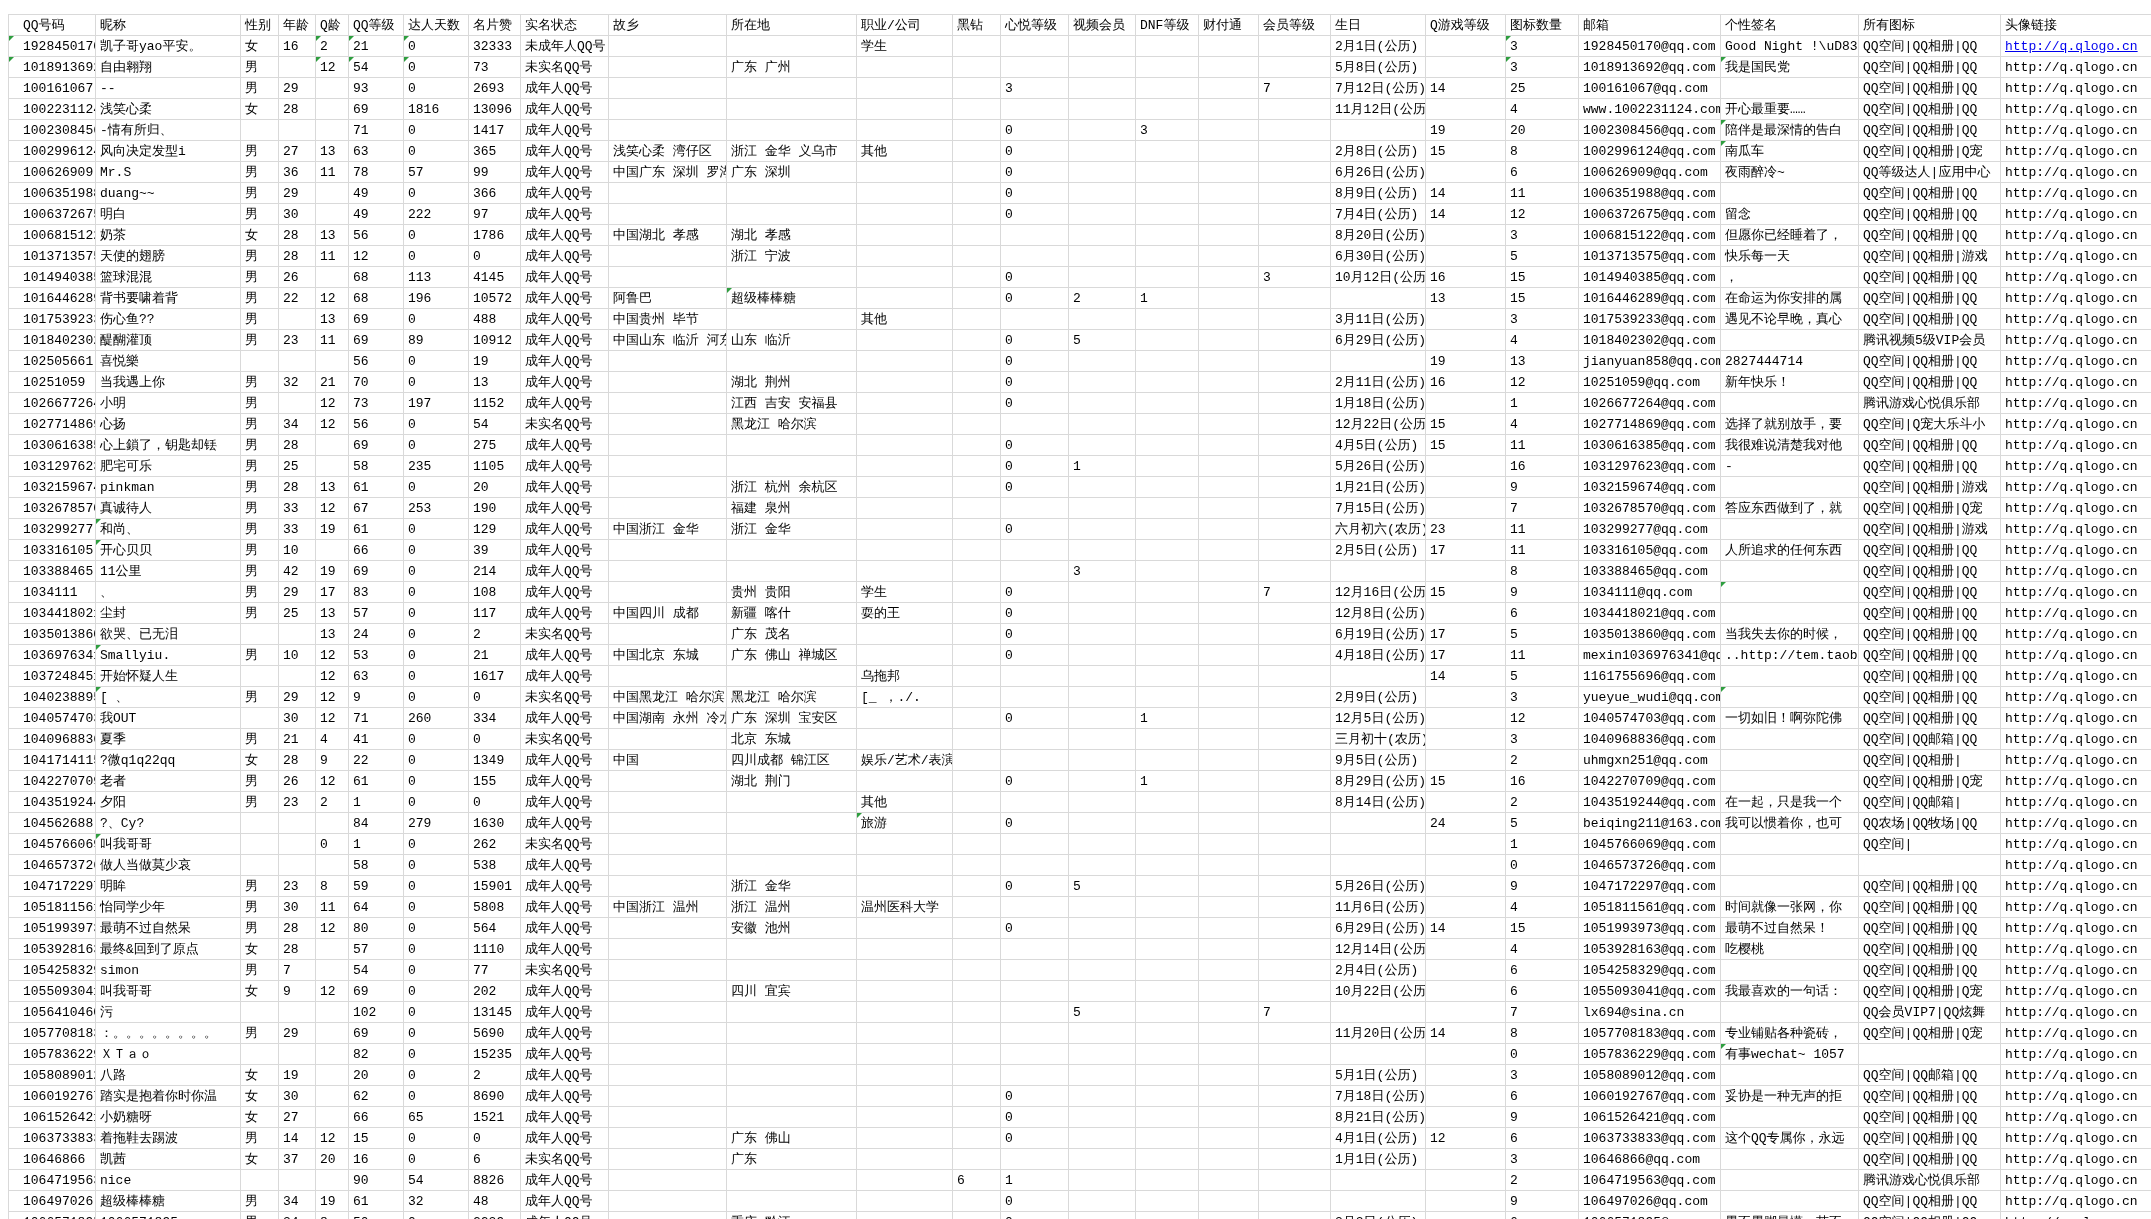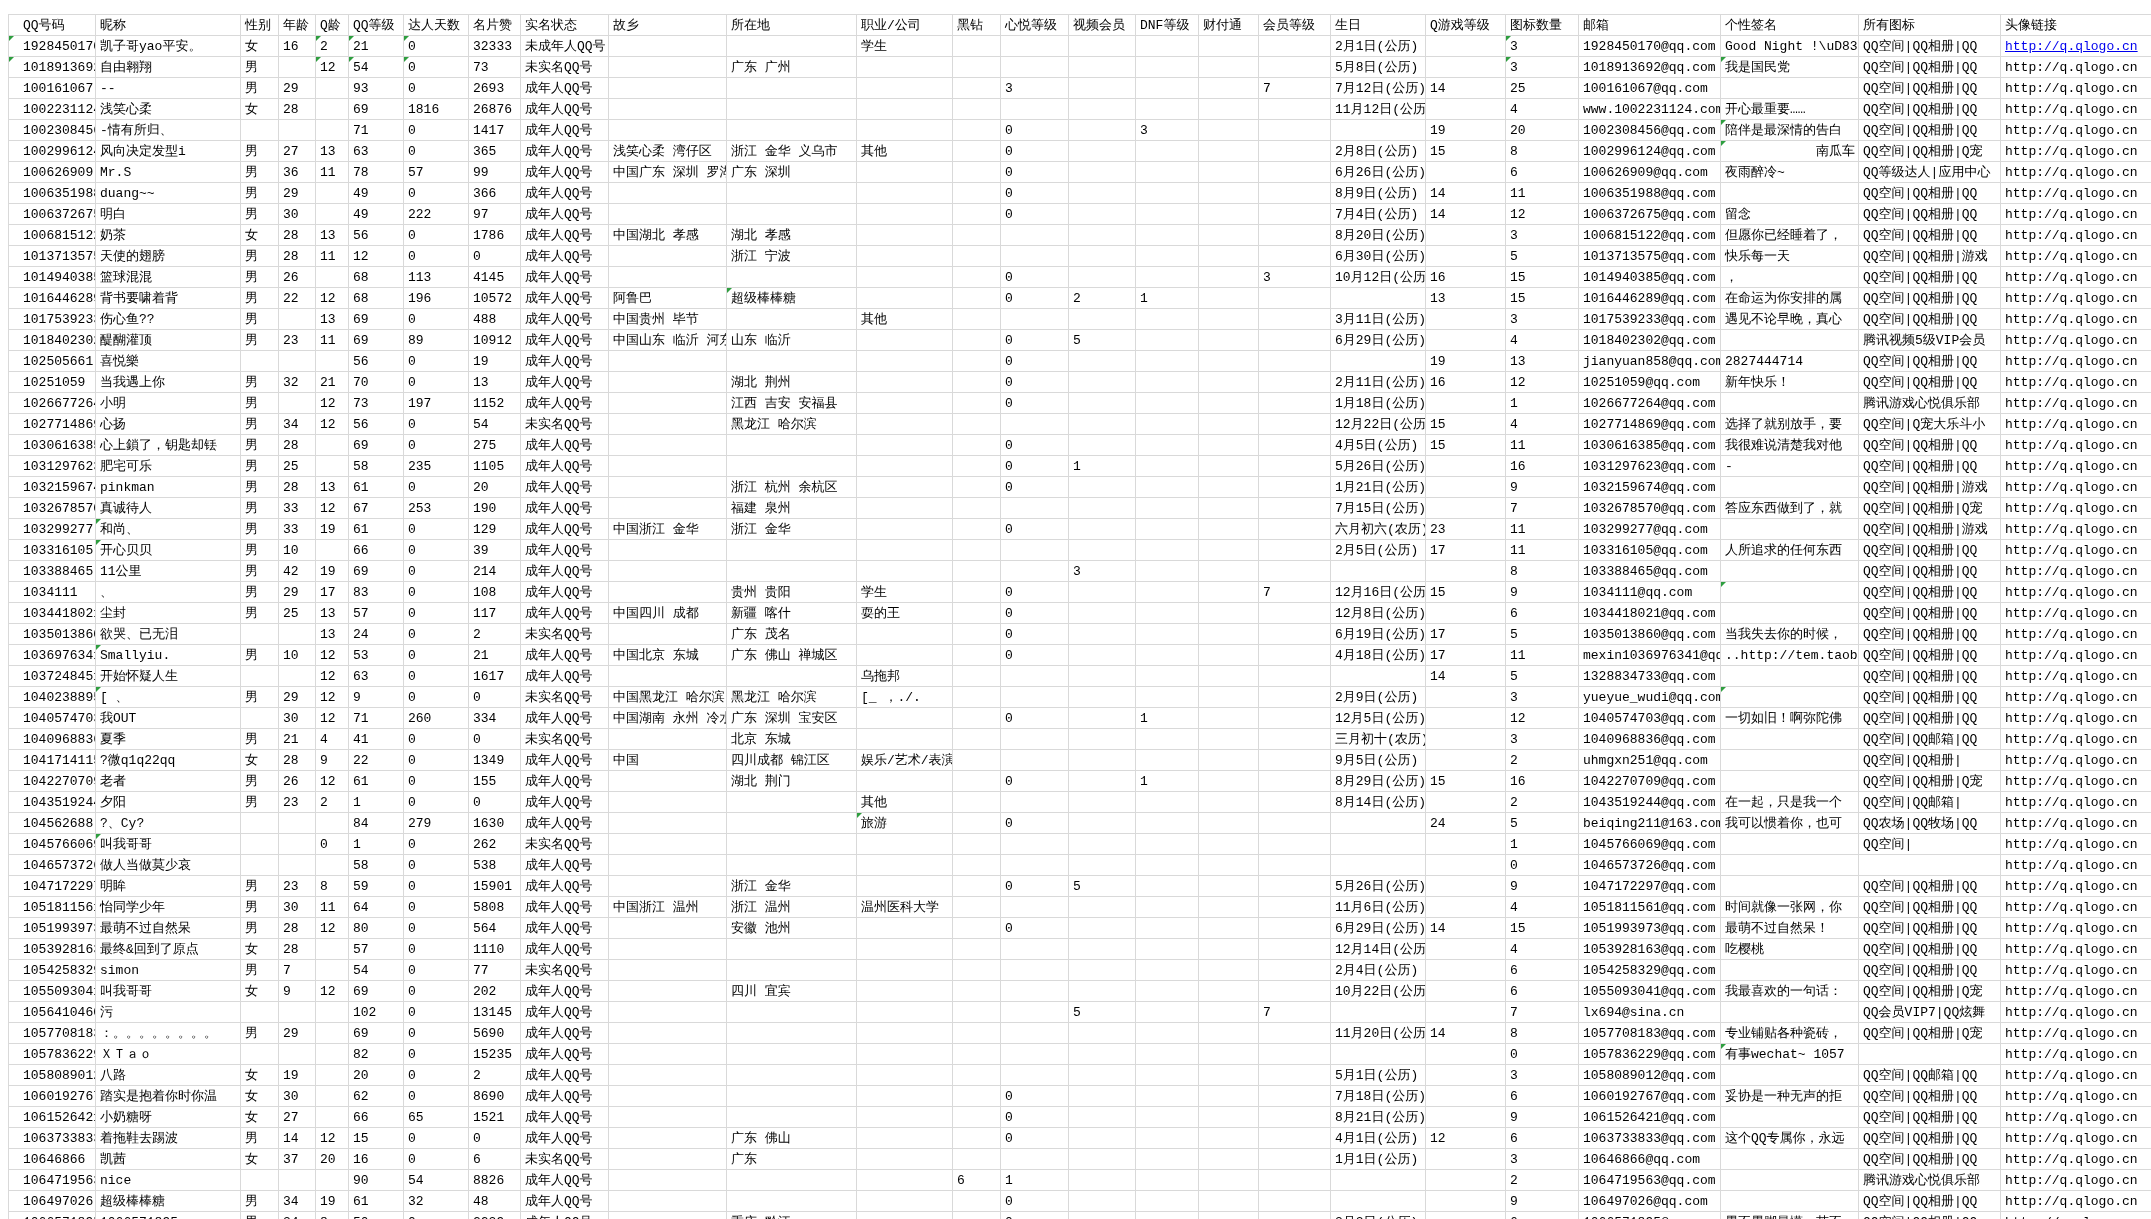--- a/index.html
+++ b/index.html
@@ -176,7 +176,7 @@
           <td></td>
           <td>69</td>
           <td>1816</td>
-          <td>26876</td>
+          <td>13096</td>
           <td>成年人QQ号</td>
           <td></td>
           <td></td>

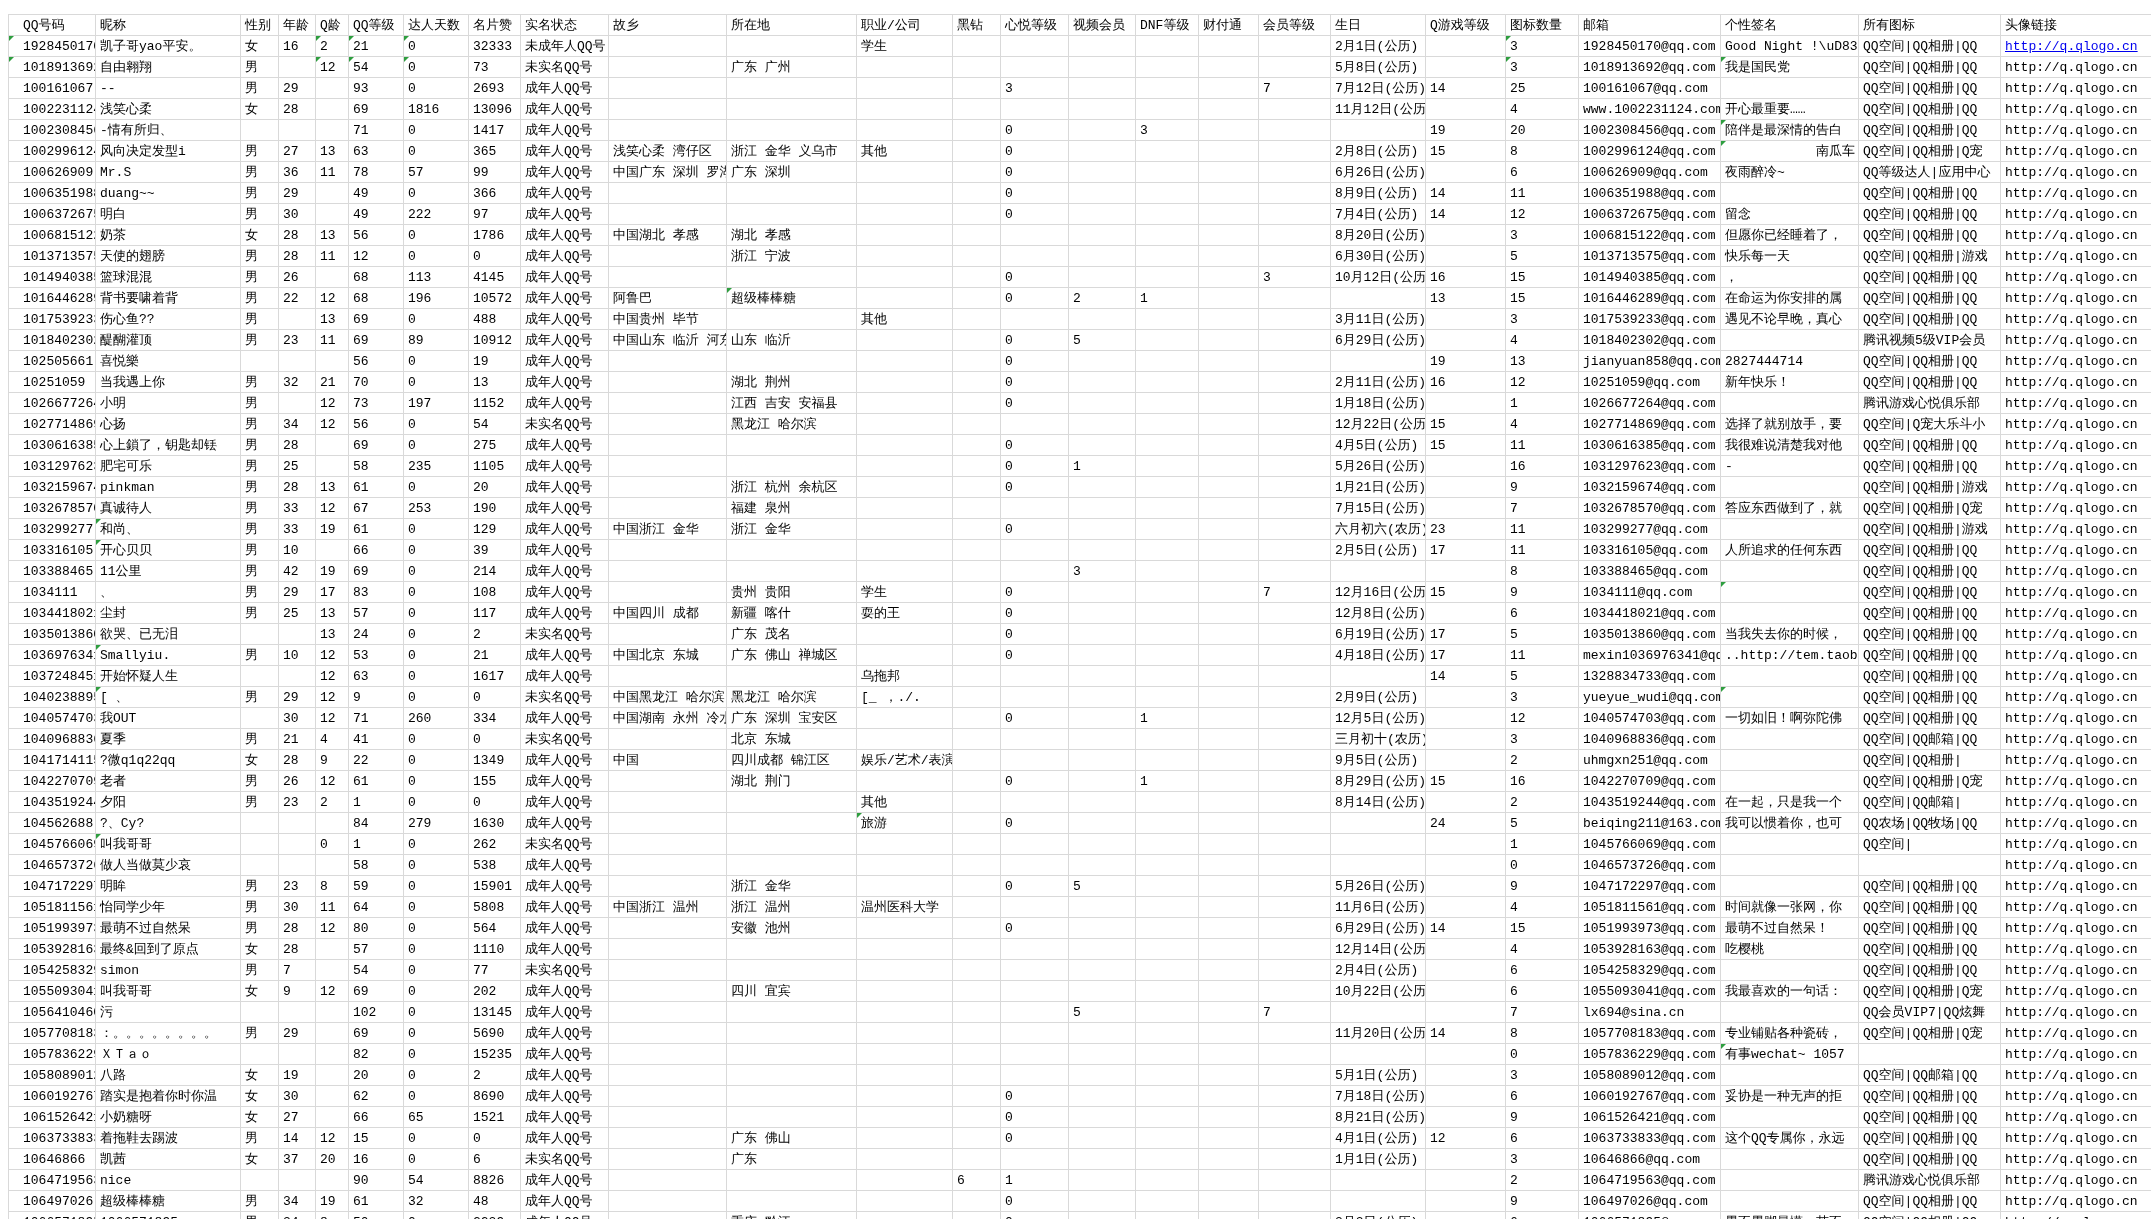--- a/index.html
+++ b/index.html
@@ -21,7 +21,7 @@
     content:'';position:absolute;top:0;left:0;width:0;height:0;
     border-top:5px solid #2e9e3f;border-right:5px solid transparent;
   }
-  .rt{text-align:right;padding-right:3px;}
+  .rt{padding-right:3px;}
   a.avlink{color:#0000ee;text-decoration:underline;cursor:pointer;}
   .plain{color:#000;text-decoration:none;}
 </style>

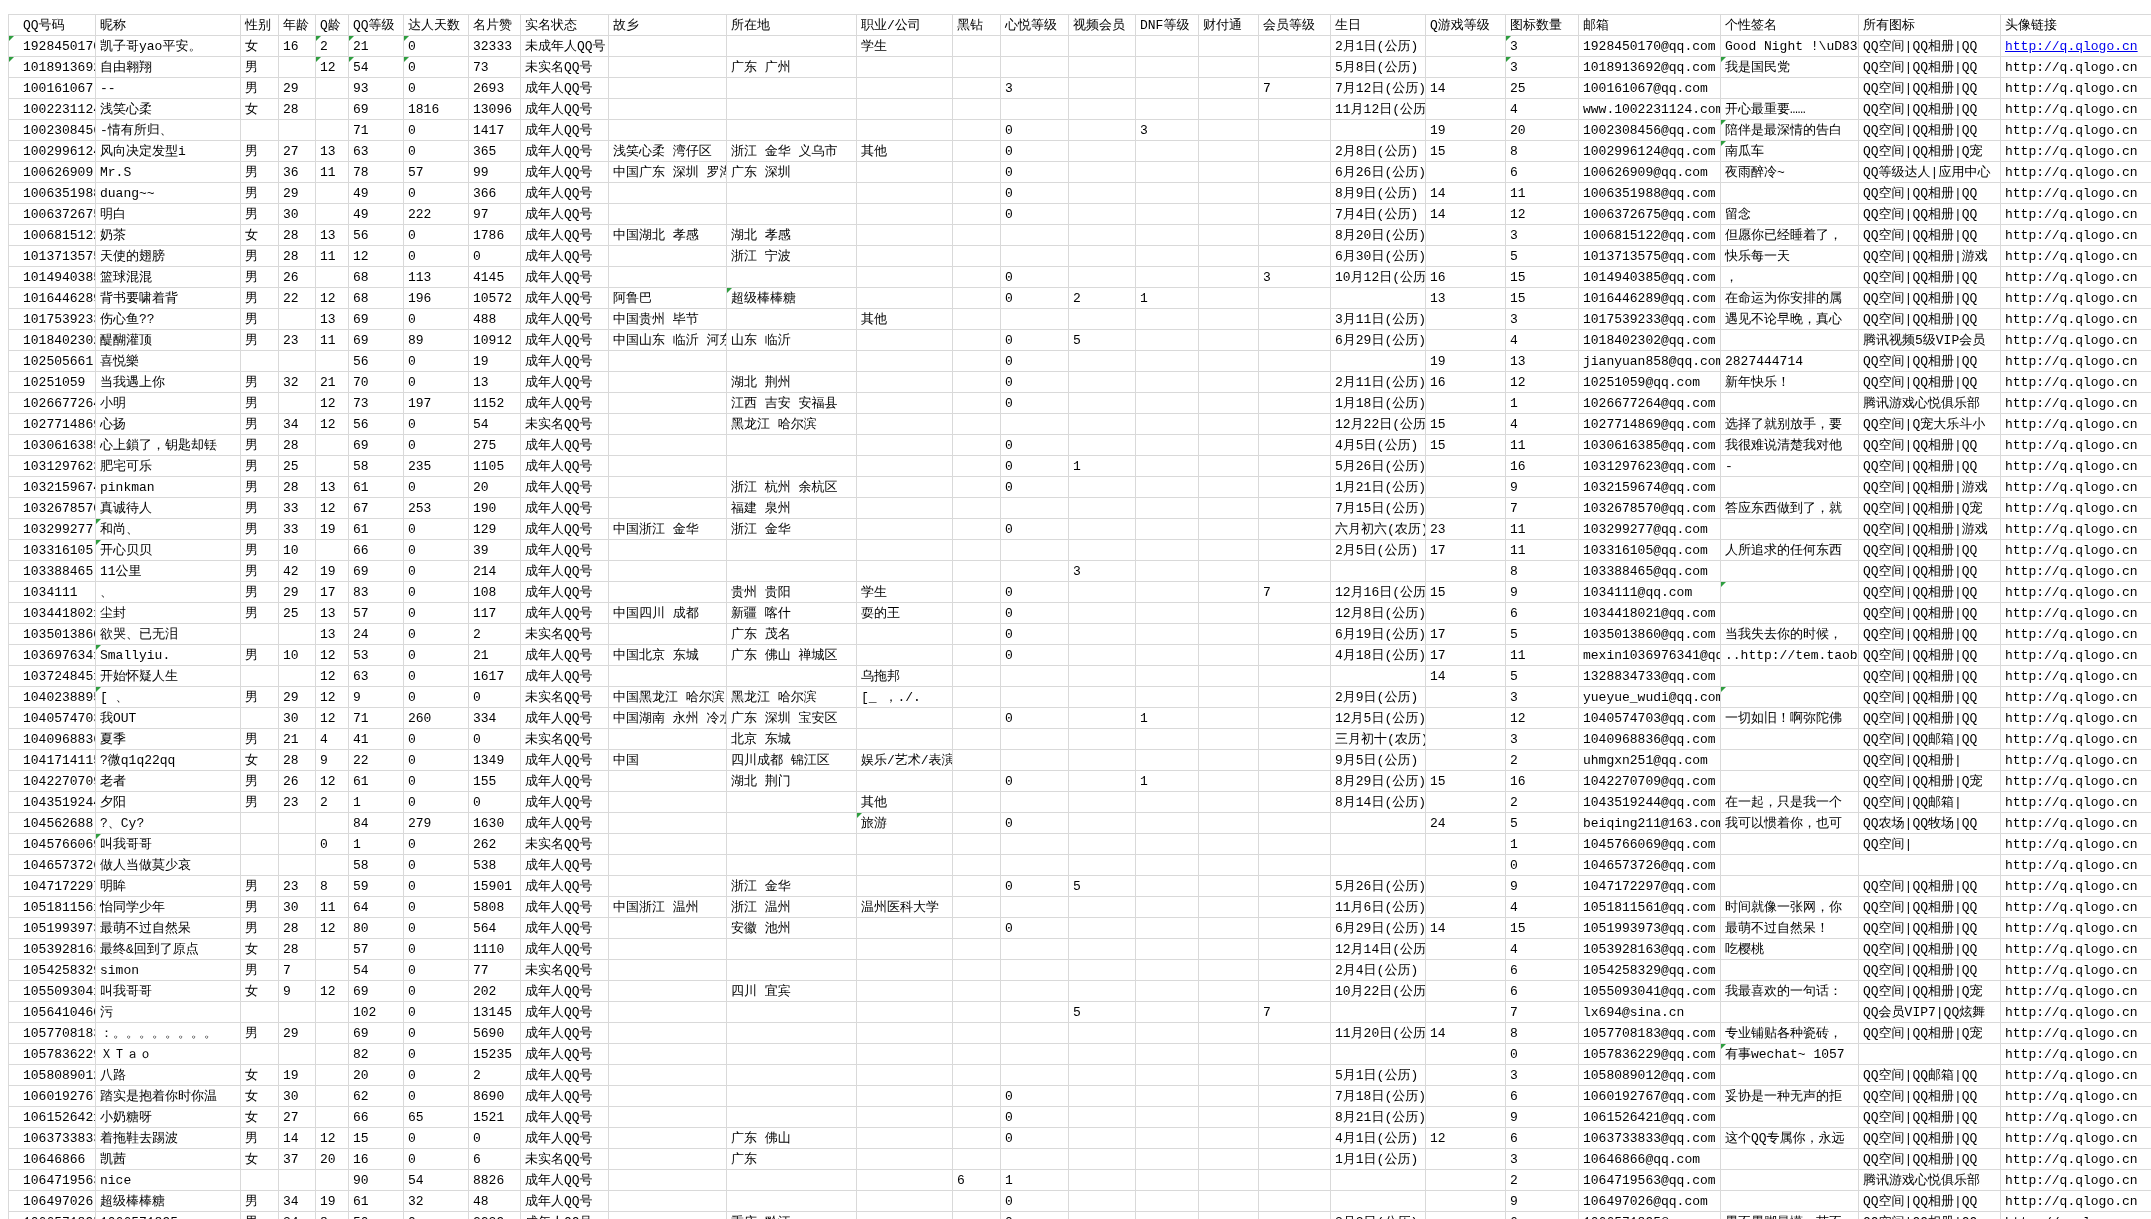--- a/index.html
+++ b/index.html
@@ -919,7 +919,7 @@
           <td></td>
           <td>14</td>
           <td>5</td>
-          <td>1328834733@qq.com</td>
+          <td>1161755696@qq.com</td>
           <td></td>
           <td>QQ空间|QQ相册|QQ</td>
           <td><a class="plain">http://q.qlogo.cn</a></td>

